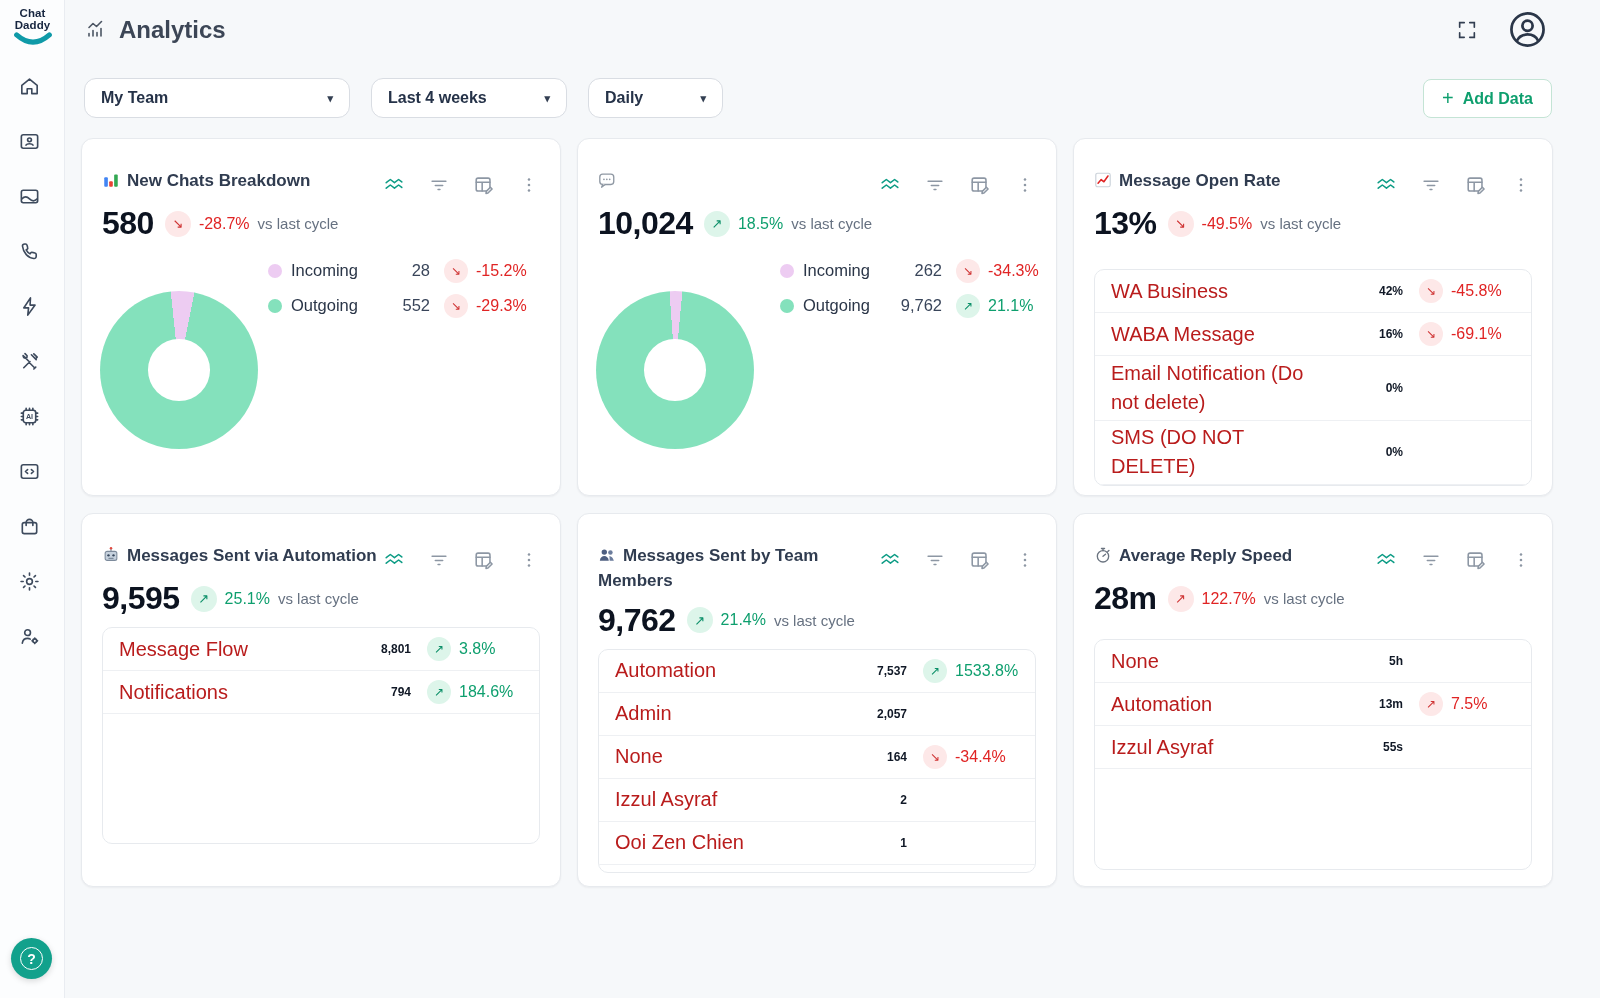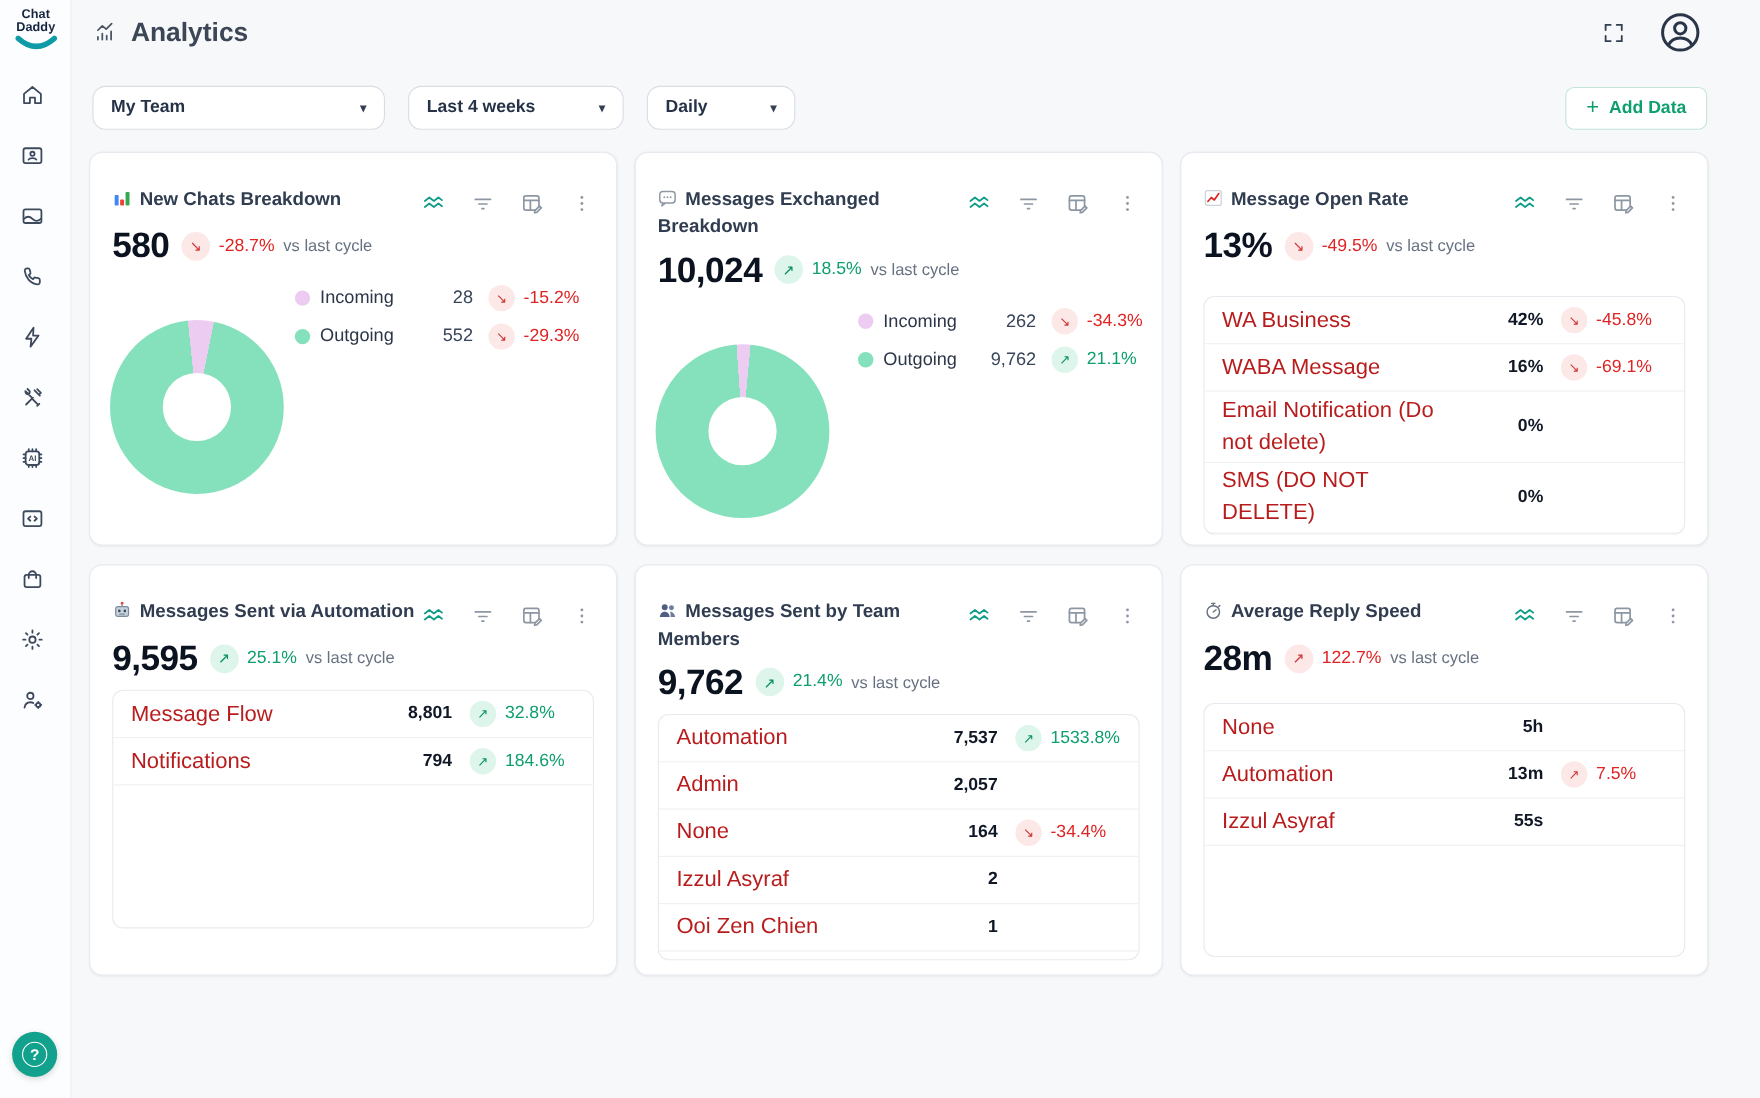--- a/index.html
+++ b/index.html
@@ -297,7 +297,7 @@
               <circle cx="6.6" cy="9.2" r=".95" fill="#8f98a3"></circle>
               <circle cx="9.8" cy="9.2" r=".95" fill="#8f98a3"></circle>
               <circle cx="13" cy="9.2" r=".95" fill="#8f98a3"></circle>
-            </svg></span><span>Messages Exchanged Breakdown</span>
+            </svg></span>
       </div>
       <div class="head-icons">
         <span class="hi hi-trend"><svg width="22" height="22" viewBox="0 0 24 24">

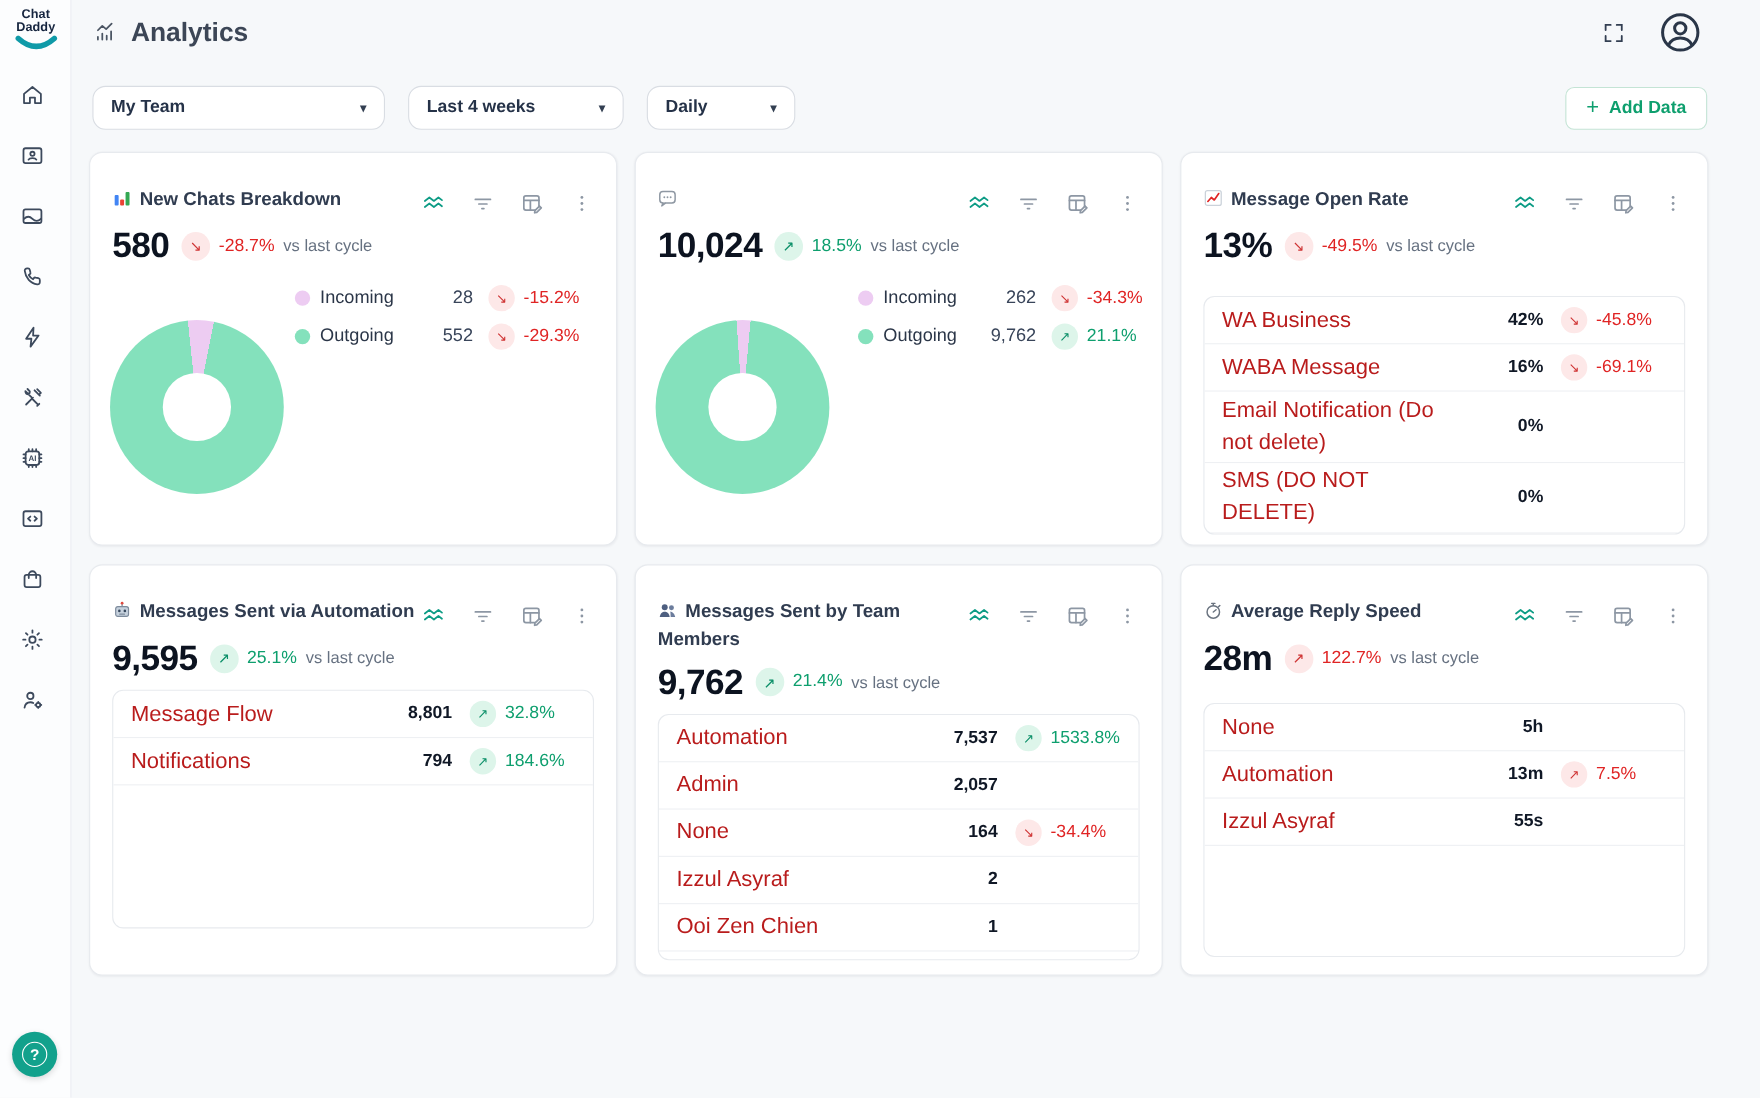--- a/index.html
+++ b/index.html
@@ -87,7 +87,7 @@
   .dt-row { display:flex; align-items:center; min-height:43px; padding:3px 16px;
     border-bottom:1px solid #eef0f3; }
   .dt-label { flex:1; font-size:20px; color:#b91c1c; line-height:1.45; padding-right:8px; }
-  .dt-val { width:82px; text-align:right; font-size:16px; font-weight:700; color:#101826; }
+  .dt-val { width:82px; text-align:right; font-size:12px; font-weight:700; color:#101826; }
   .dt-trend { width:112px; padding-left:16px; display:flex; justify-content:flex-start; }
   .dt-fill { flex:1; }
   .mt-sm { margin-top:10px; }

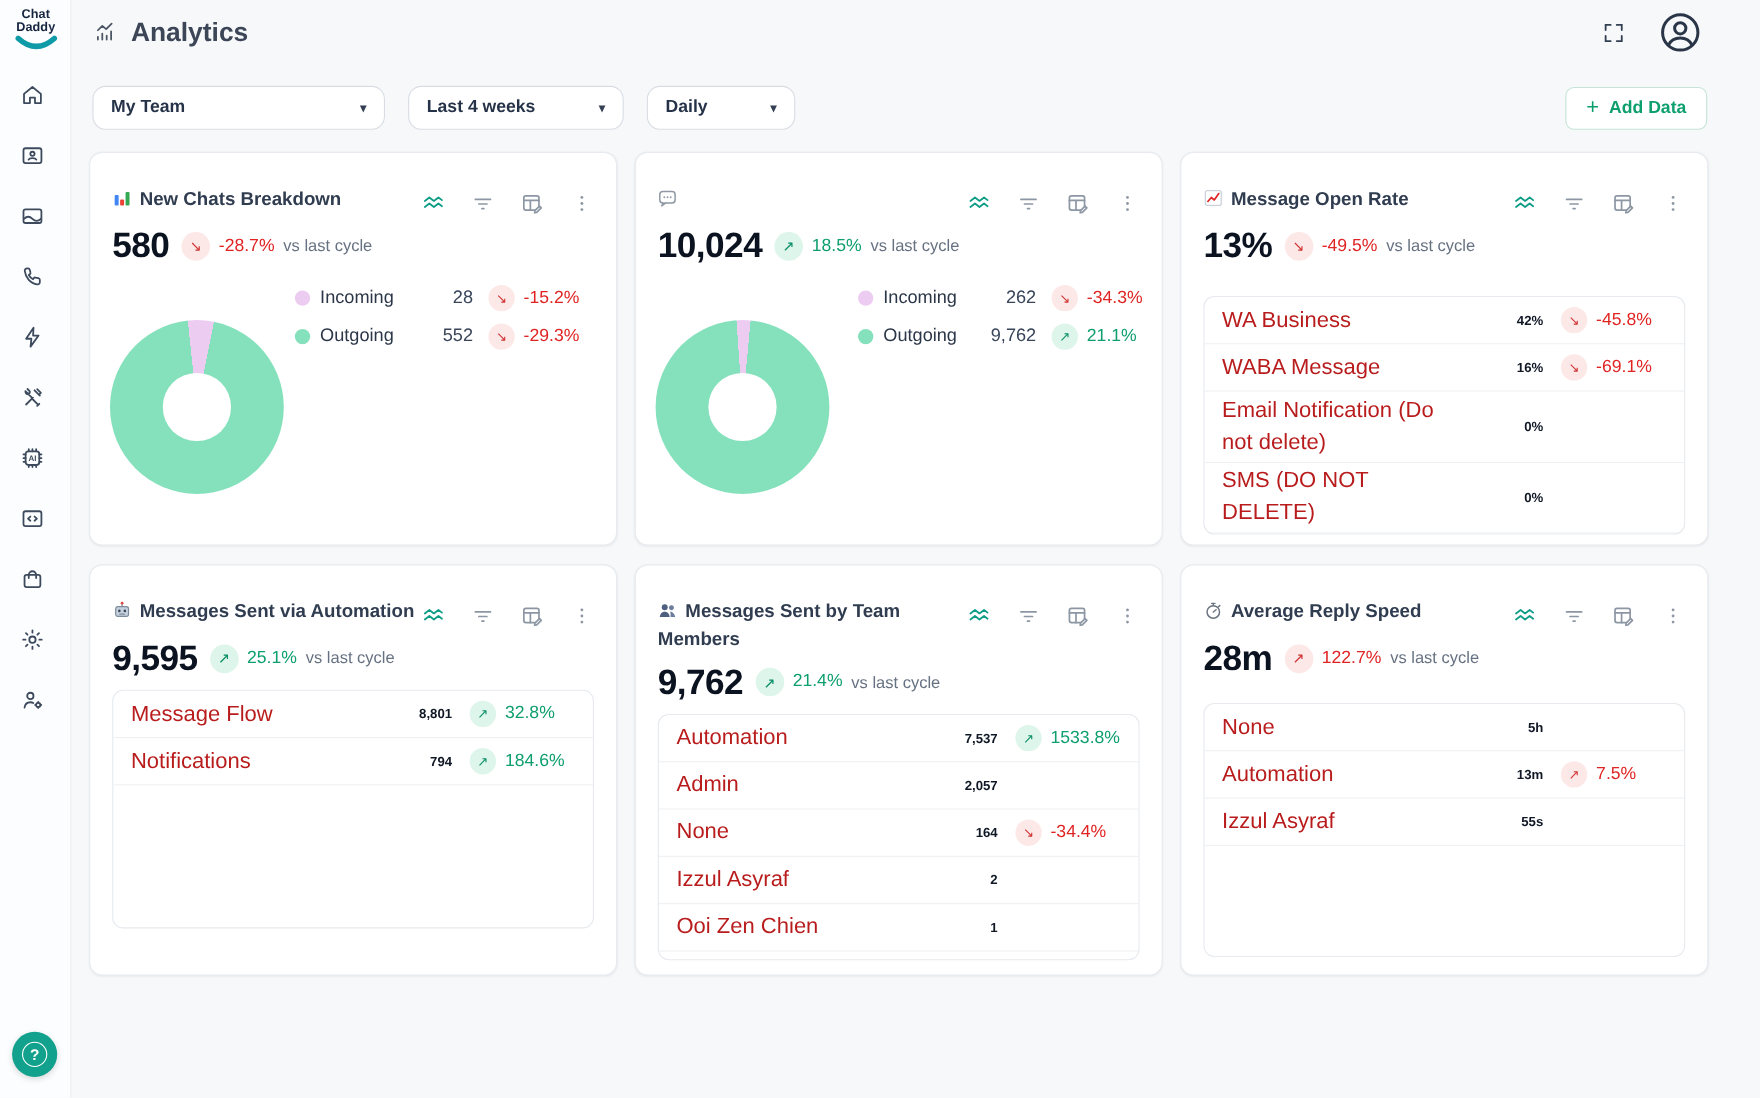--- a/index.html
+++ b/index.html
@@ -478,7 +478,7 @@
         <span class="dt-trend">
             <span class="trend sm" data-tone="green">
               <span class="tr-c">↗</span>
-              <span class="tr-p">32.8%</span>
+              <span class="tr-p">3.8%</span>
             </span>
           </span>
       </div>

